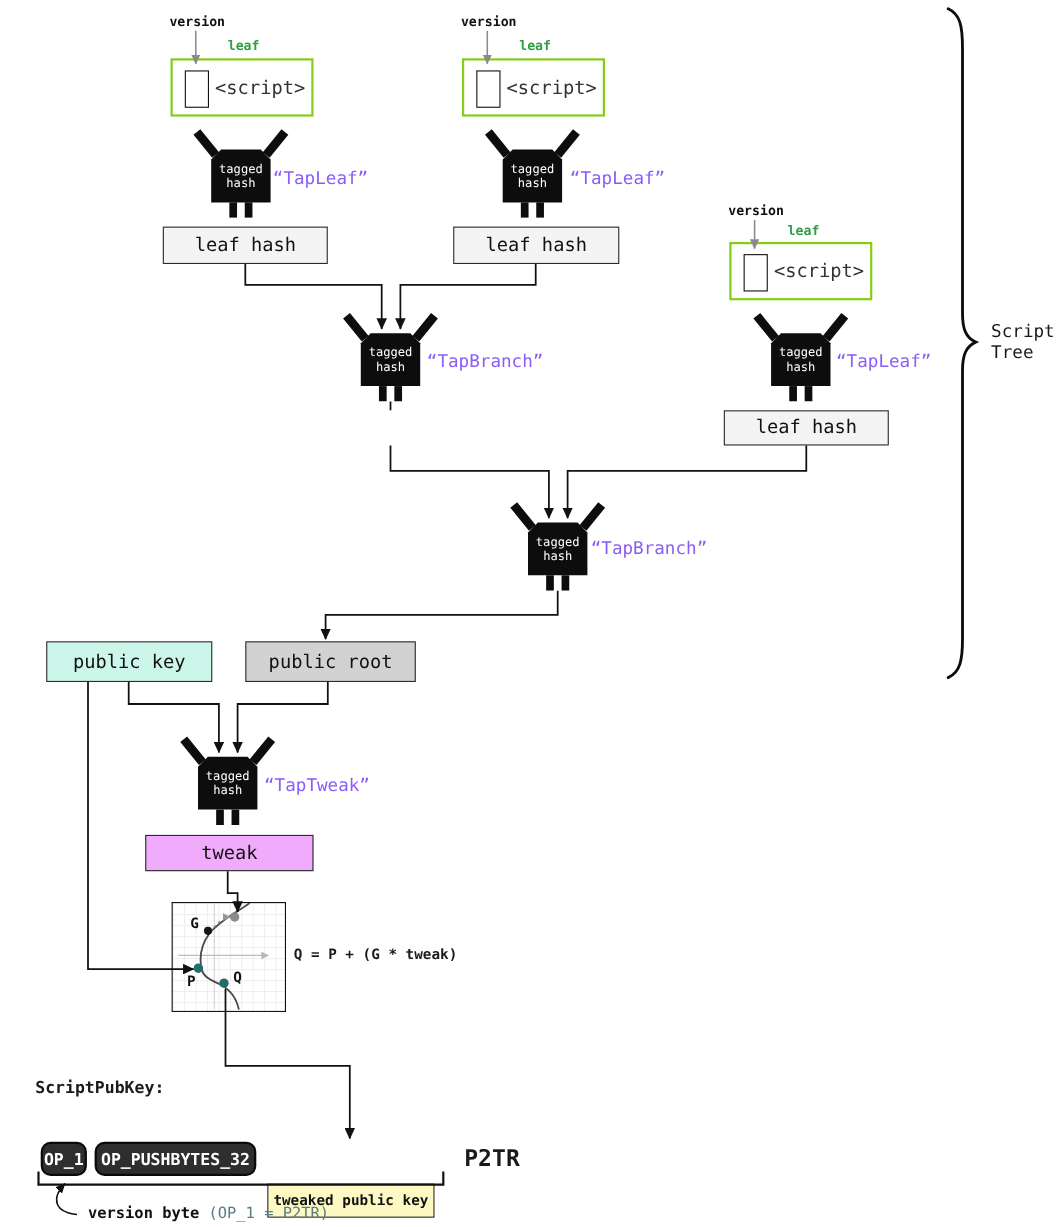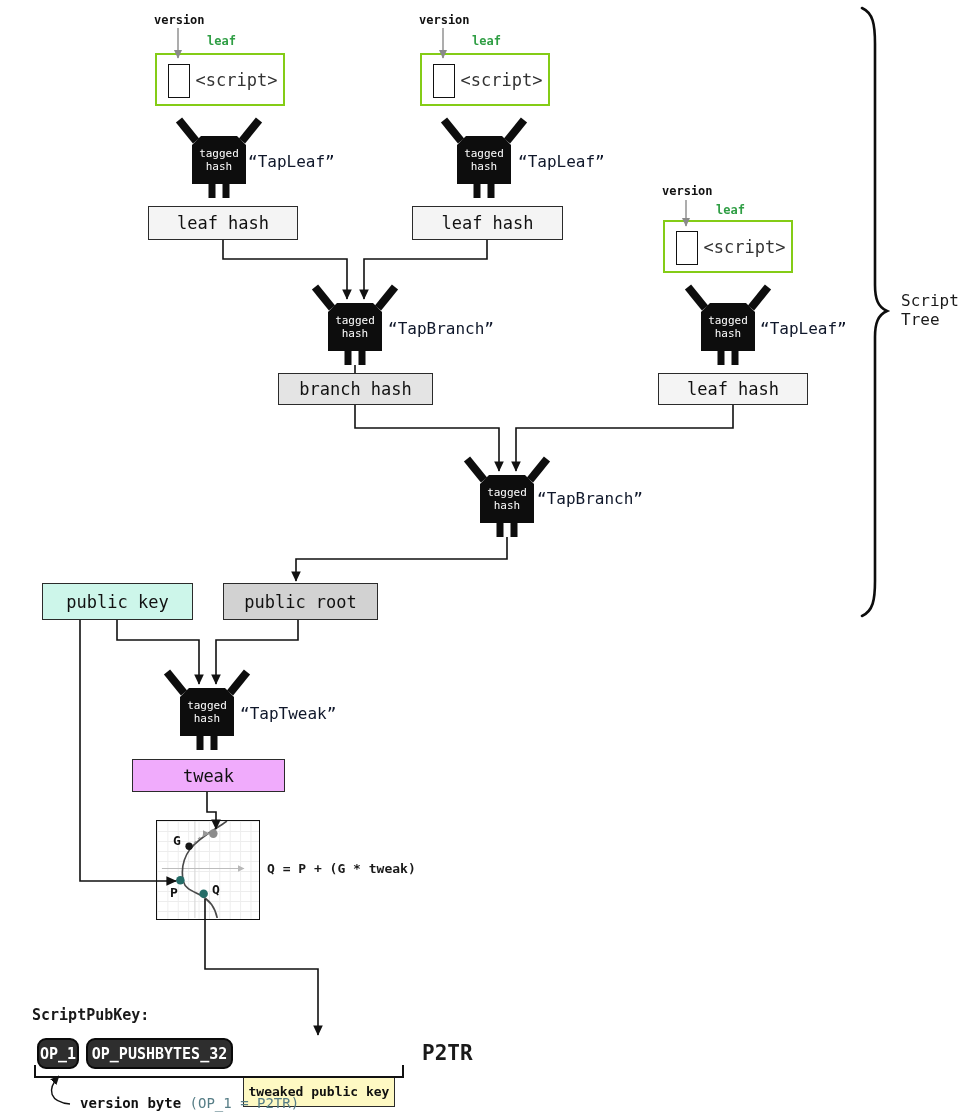--- a/index.html
+++ b/index.html
@@ -18,7 +18,7 @@
   .funnel svg{position:absolute;left:0;top:0;}
   .ftext{position:absolute;left:17px;top:22px;width:54px;height:48px;display:flex;flex-direction:column;
          align-items:center;justify-content:center;color:#fff;font-size:11px;line-height:13px;}
-  .flabel{position:absolute;font-size:16px;color:#0f172a;white-space:nowrap;}
+  .flabel{position:absolute;font-size:16px;color:#8b5cf6;white-space:nowrap;}
   .pill{position:absolute;height:31px;background:#2e2e2e;border:2px solid #0a0a0a;border-radius:9px;
         box-sizing:border-box;display:flex;align-items:center;justify-content:center;
         color:#fff;font-weight:bold;font-size:15px;}

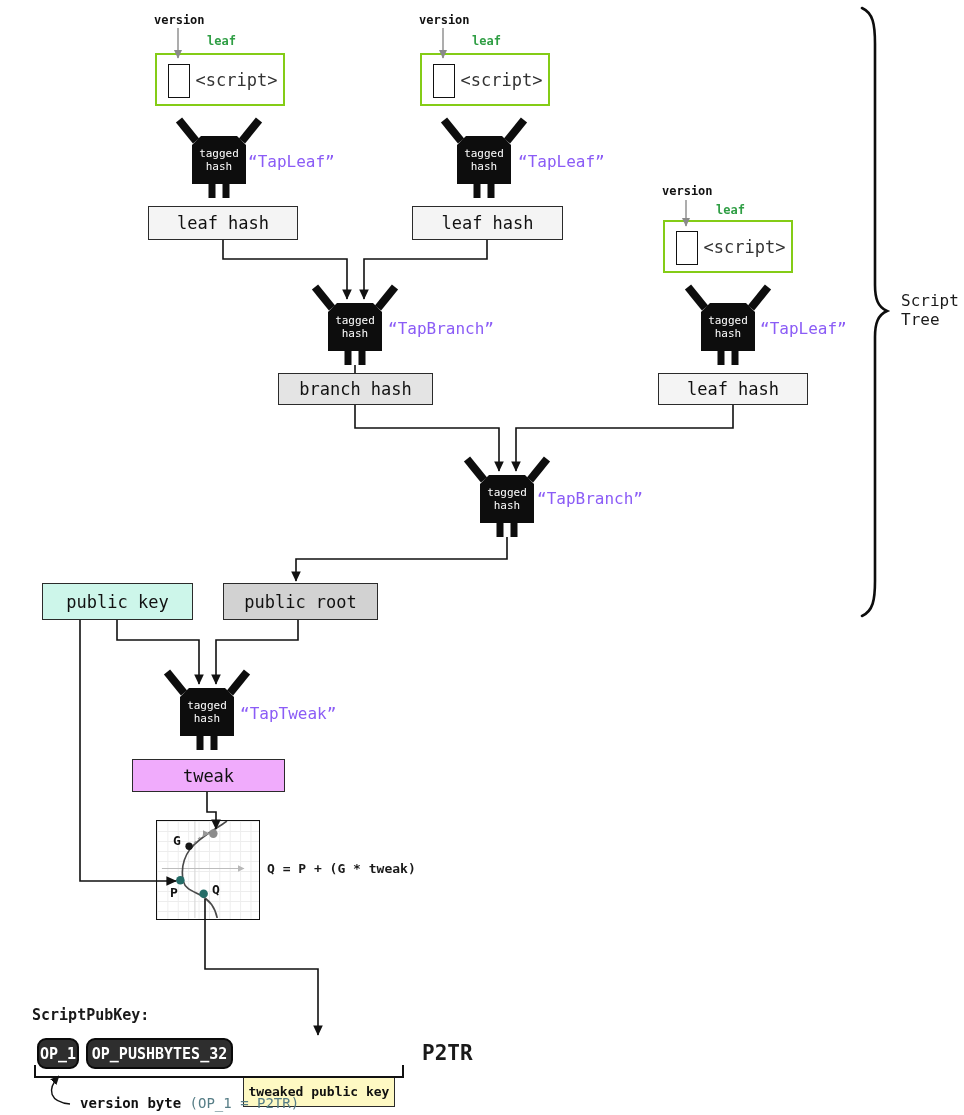--- a/index.html
+++ b/index.html
@@ -144,7 +144,6 @@
 
   <div class="hash-box" style="left:148px;top:206px;width:150px;height:34px;background:#f4f4f4;">leaf hash</div>
   <div class="hash-box" style="left:412px;top:206px;width:151px;height:34px;background:#f4f4f4;">leaf hash</div>
-  <div class="hash-box" style="left:278px;top:373px;width:155px;height:32px;background:#e4e4e4;">branch hash</div>
   <div class="hash-box" style="left:658px;top:373px;width:150px;height:32px;background:#f4f4f4;">leaf hash</div>
   <div class="hash-box" style="left:42px;top:583px;width:151px;height:37px;background:#cdf6ea;">public key</div>
   <div class="hash-box" style="left:223px;top:583px;width:155px;height:37px;background:#d2d2d2;">public root</div>

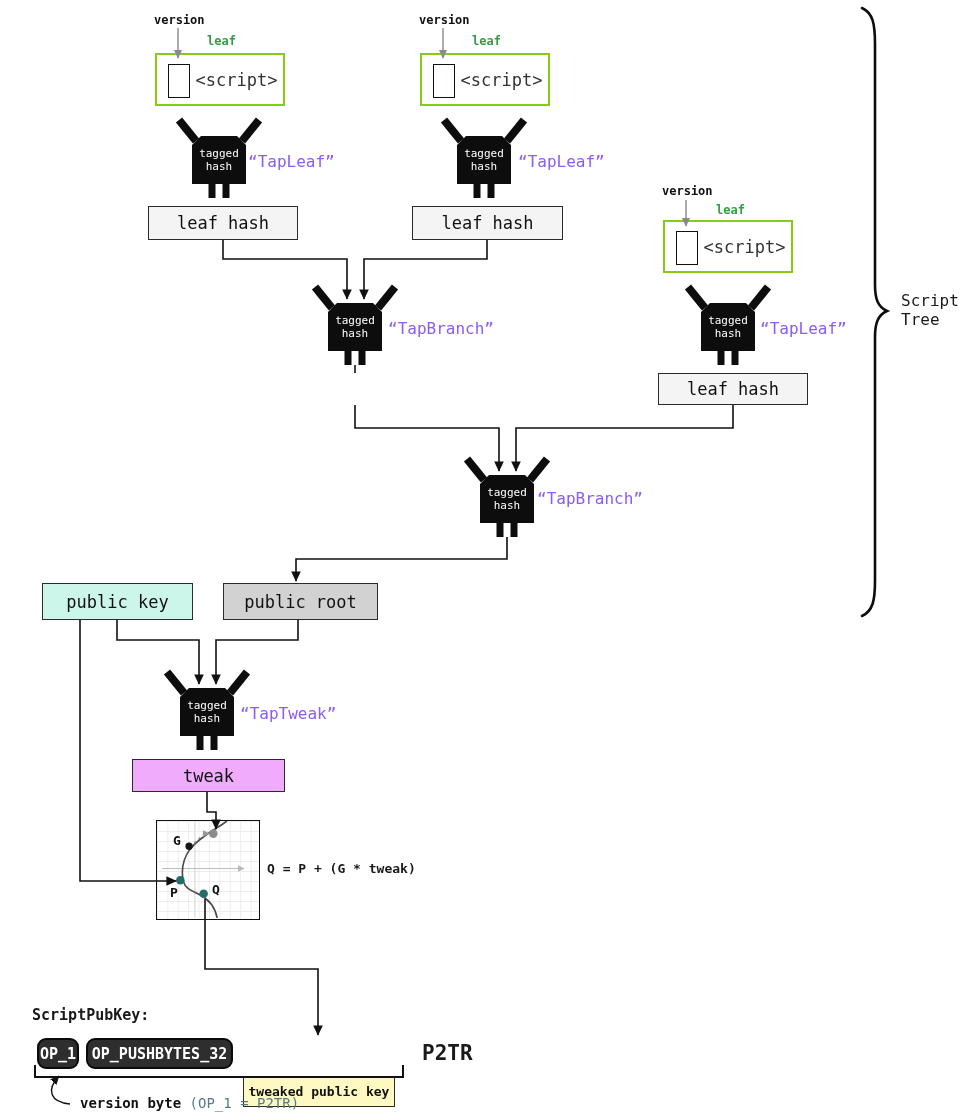--- a/index.html
+++ b/index.html
@@ -174,7 +174,7 @@
   </div>
   <div class="lbl" style="left:267px;top:861px;font-size:13px;font-weight:bold;">Q = P + (G * tweak)</div>
 
-  <div class="lbl" style="left:32px;top:1006px;font-size:15px;font-weight:bold;">ScriptPubKey:</div>
+  <div class="lbl" style="left:32px;top:980px;font-size:15px;font-weight:bold;">ScriptPubKey:</div>
   <div class="pill" style="left:37px;top:1038px;width:42px;">OP_1</div>
   <div class="pill" style="left:86px;top:1038px;width:147px;">OP_PUSHBYTES_32</div>
   <div class="hash-box" style="left:243px;top:1076px;width:152px;height:31px;background:#fef9c3;font-size:13px;font-weight:bold;">tweaked public key</div>

